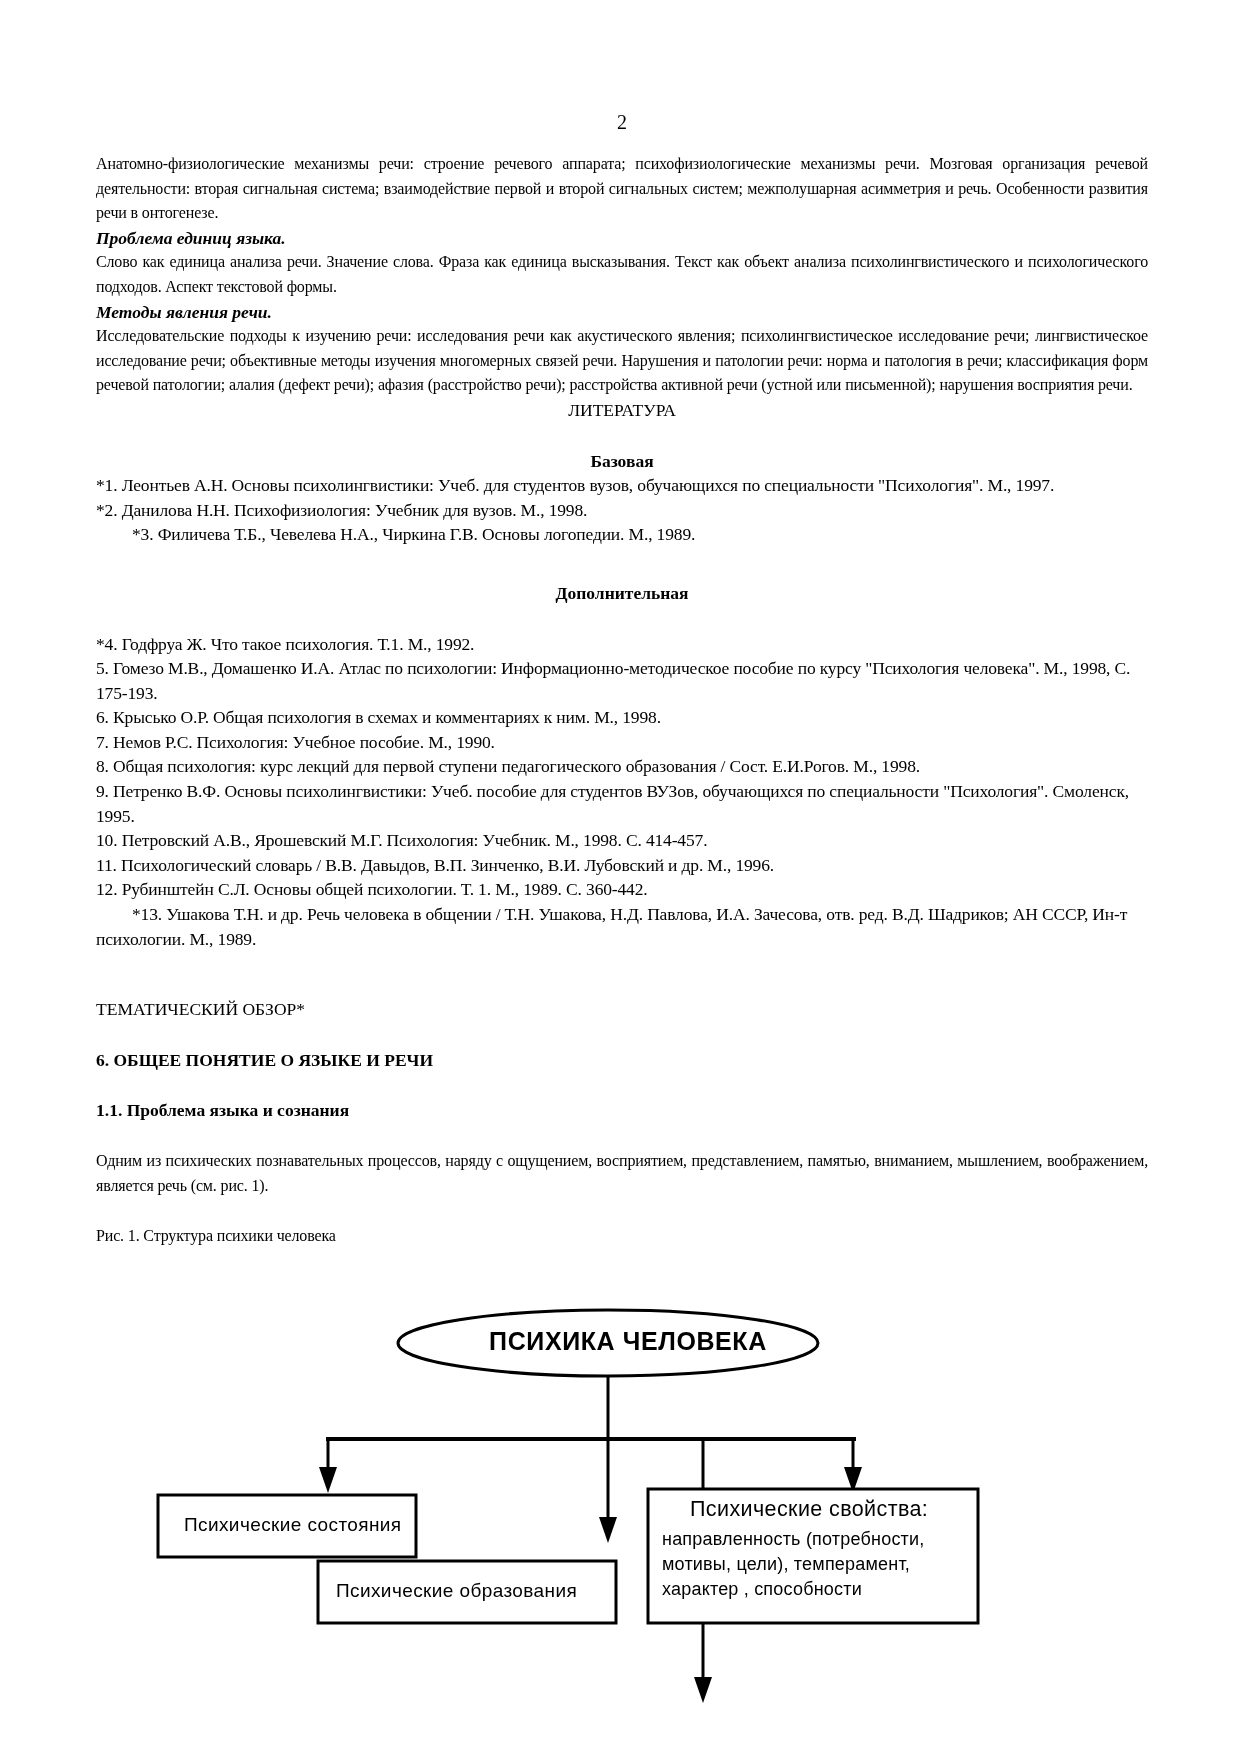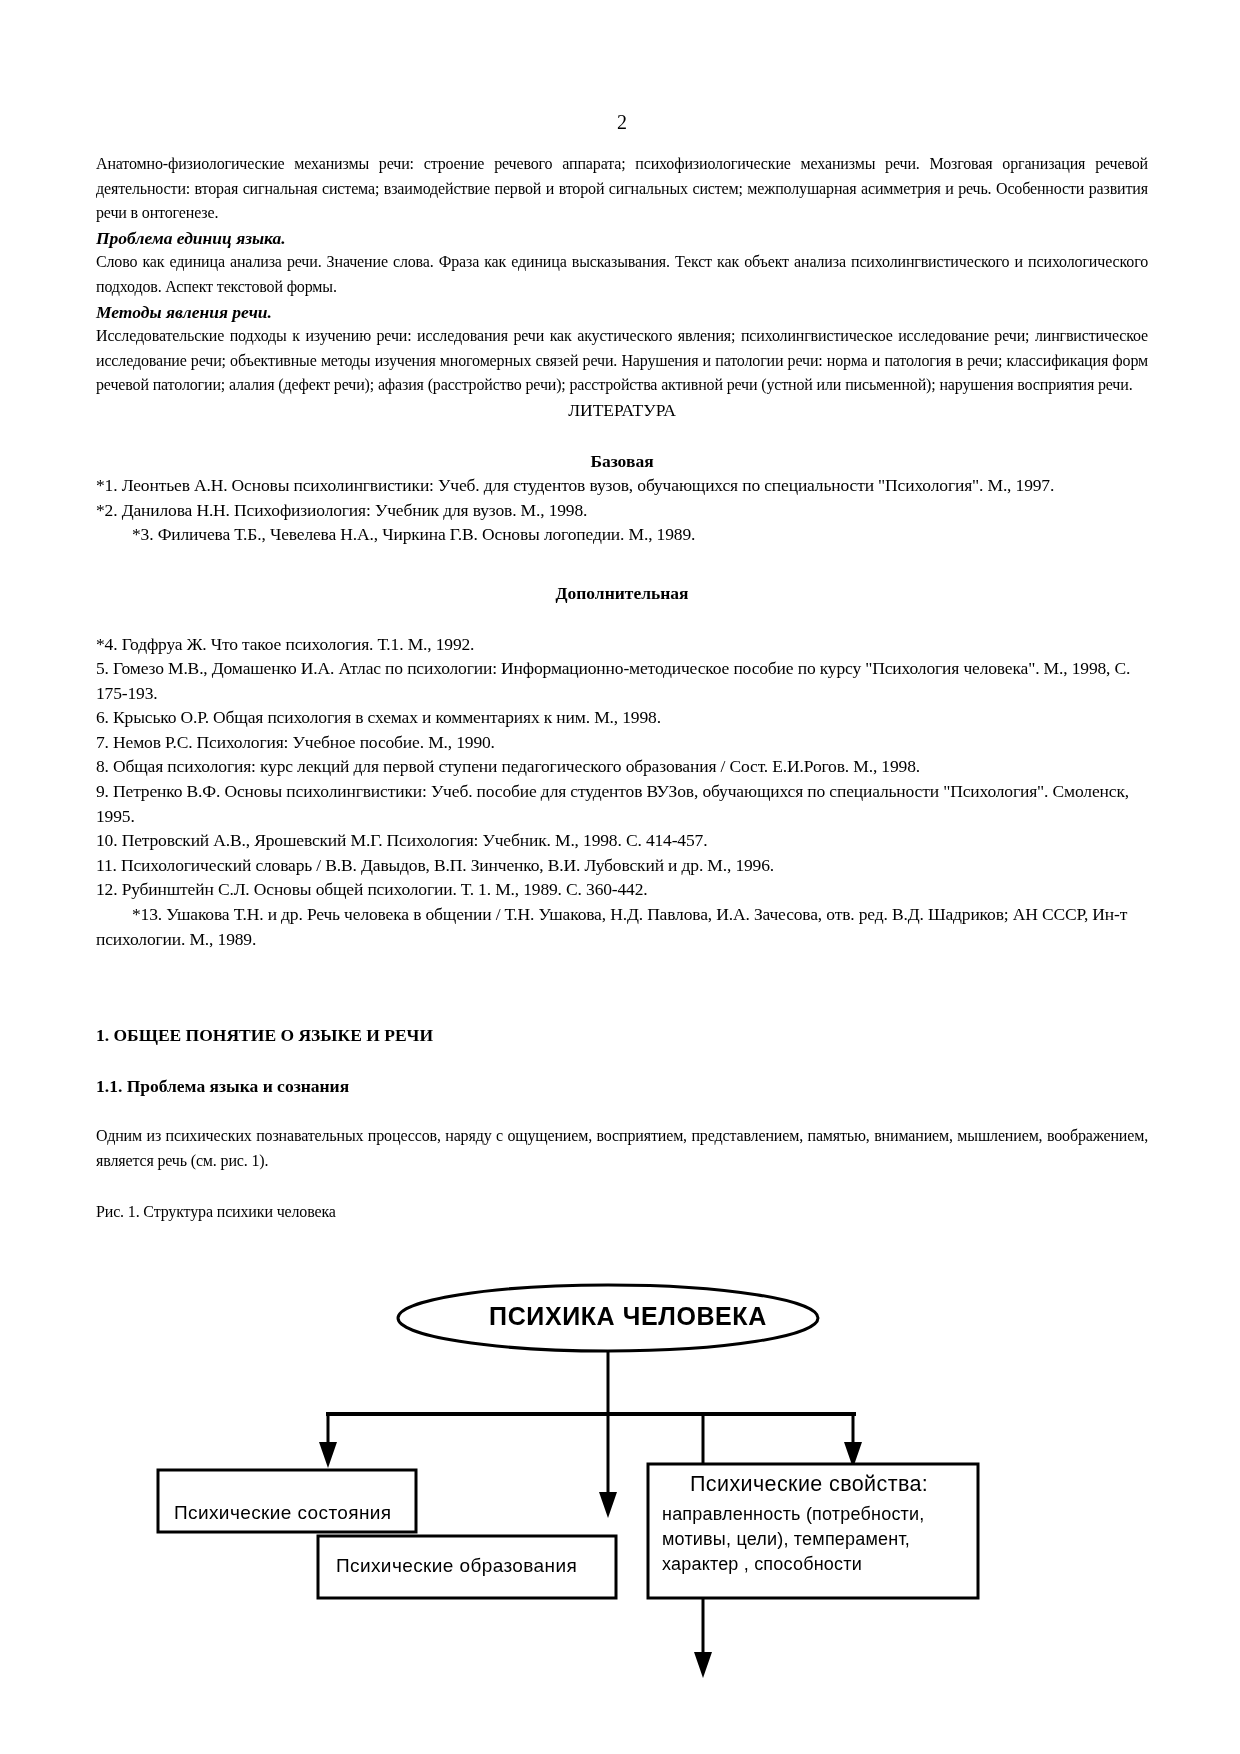--- a/index.html
+++ b/index.html
@@ -160,6 +160,7 @@
 
     <div class="spacer-xl"></div>
 
+    <p class="sec-title">ТЕМАТИЧЕСКИЙ ОБЗОР*</p>
 
     <div class="spacer-md"></div>
 

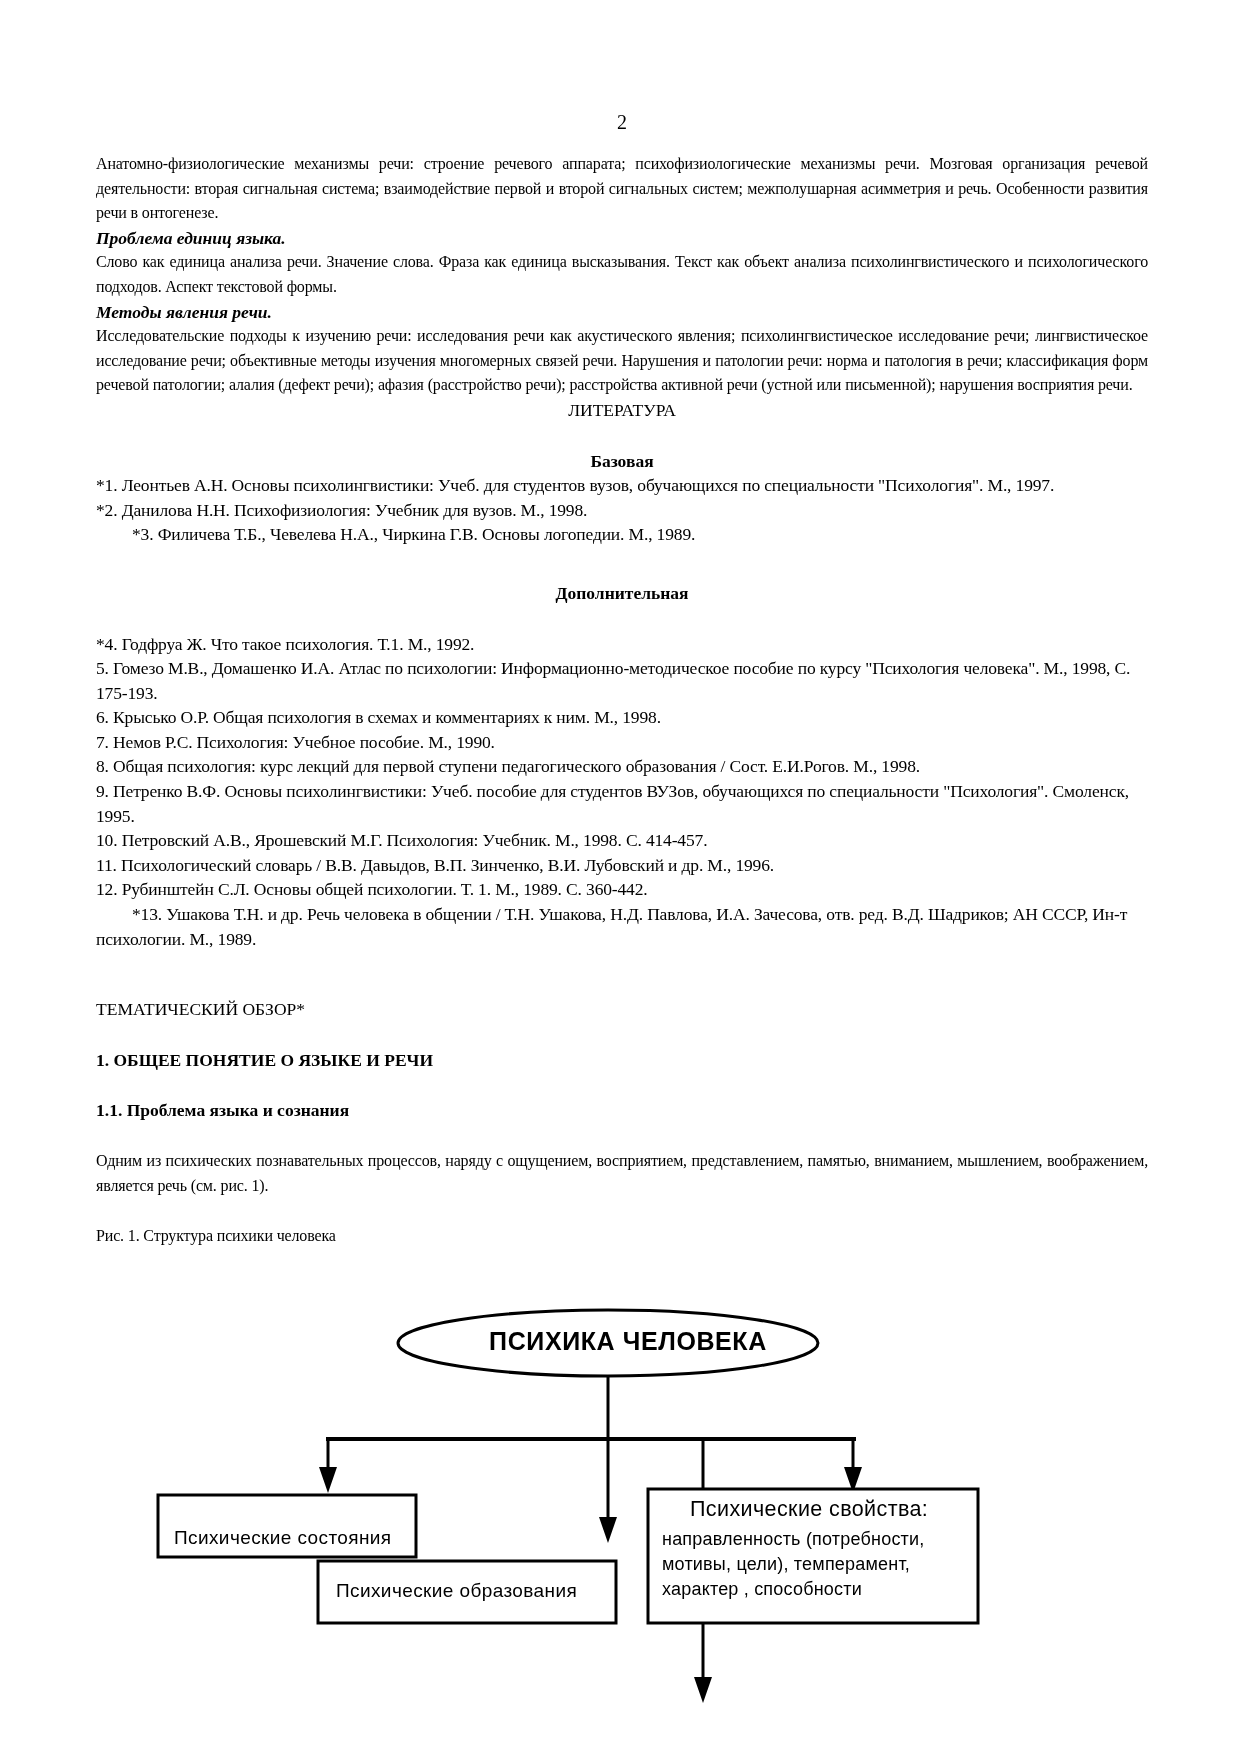--- a/index.html
+++ b/index.html
@@ -164,7 +164,7 @@
 
     <div class="spacer-md"></div>
 
-    <p class="sec-title bold">1. ОБЩЕЕ ПОНЯТИЕ О ЯЗЫКЕ И РЕЧИ</p>
+    <p class="sec-title bold">6. ОБЩЕЕ ПОНЯТИЕ О ЯЗЫКЕ И РЕЧИ</p>
 
     <div class="spacer-md"></div>
 

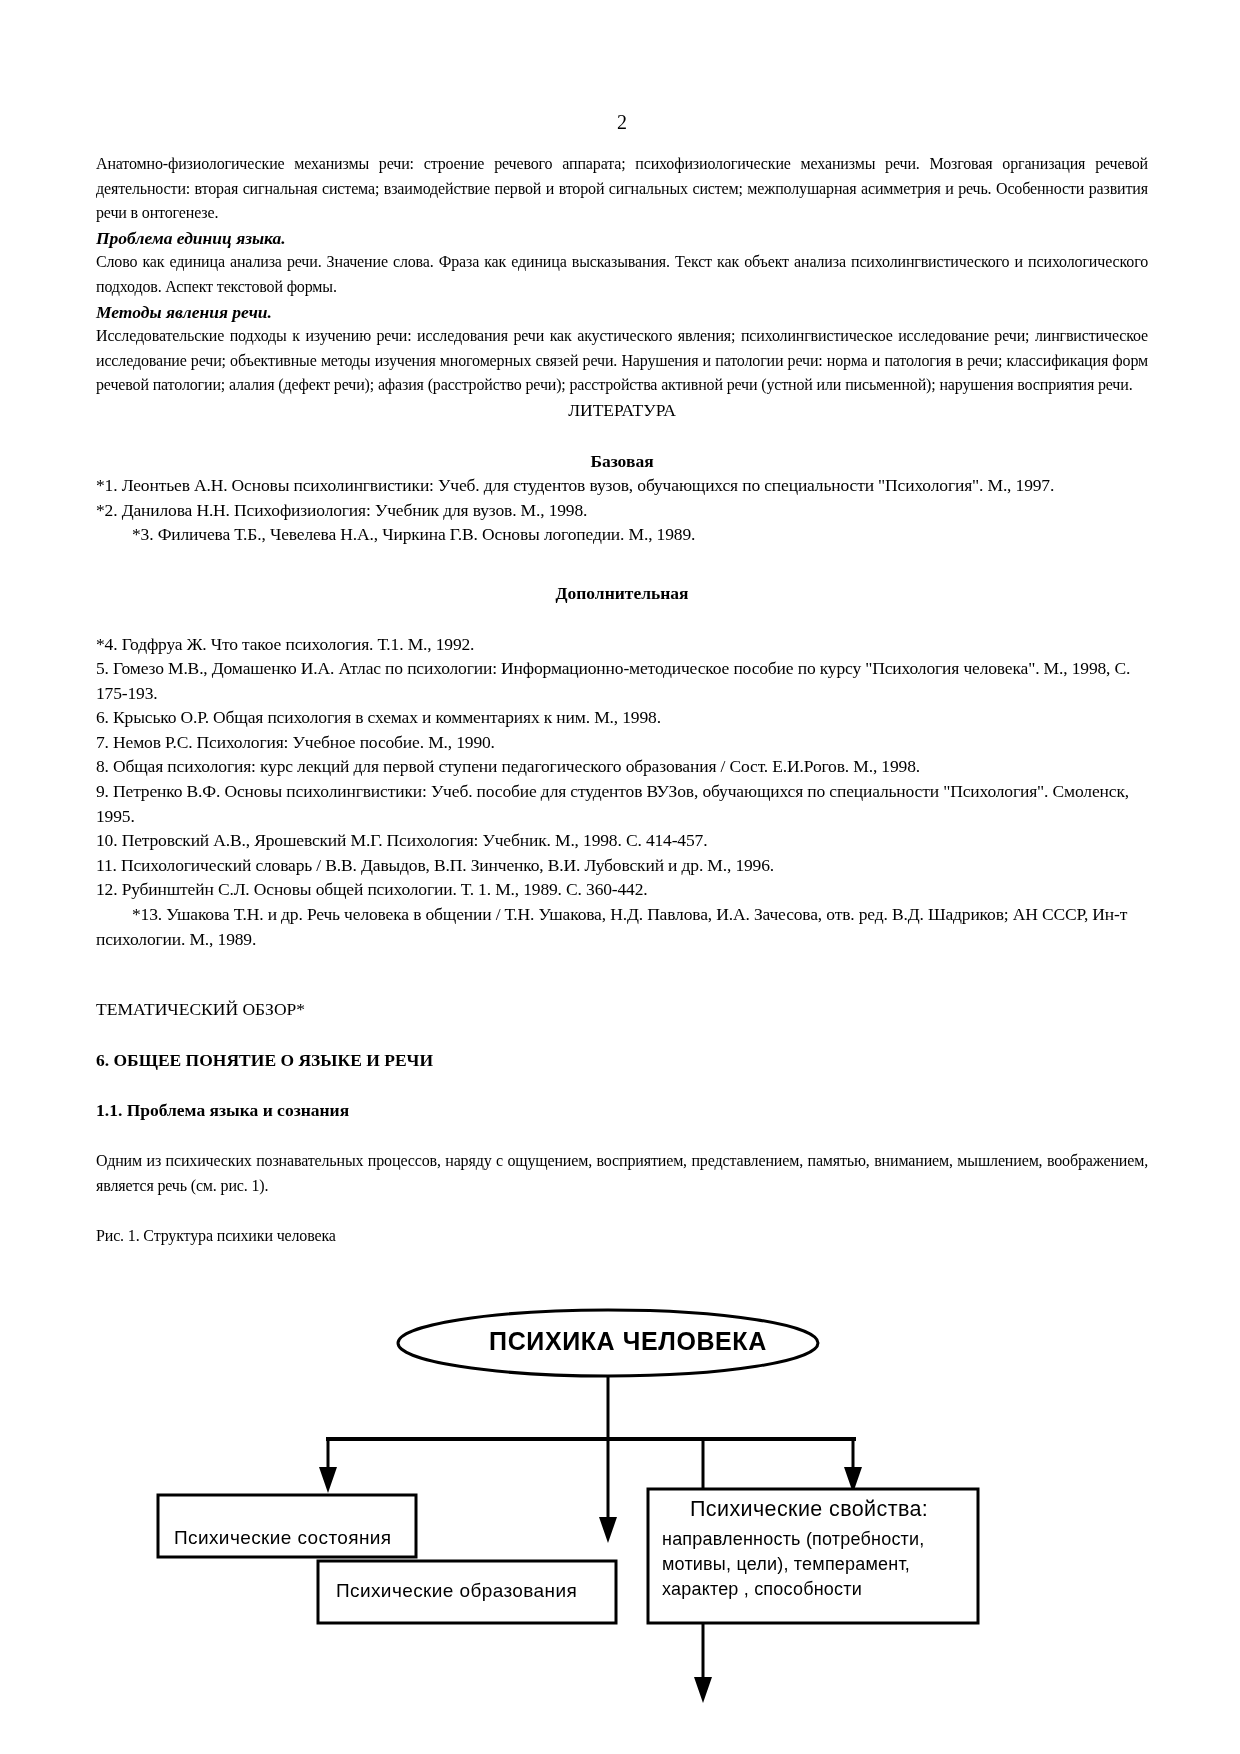--- a/index.html
+++ b/index.html
@@ -208,7 +208,7 @@
 
       <div style="position:absolute; left:302px; top:24px; width:420px; text-align:center;padding-left:20px;" class="node-ellipse-label">ПСИХИКА ЧЕЛОВЕКА</div>
 
-      <div style="position:absolute; left:78px; top:211px; width:240px;margin-top:13px;" class="box-label">Психические состояния</div>
+      <div style="position:absolute; left:88px; top:211px; width:240px;" class="box-label">Психические состояния</div>
 
       <div style="position:absolute; left:240px; top:277px; width:280px;" class="box-label">Психические  образования</div>
 

